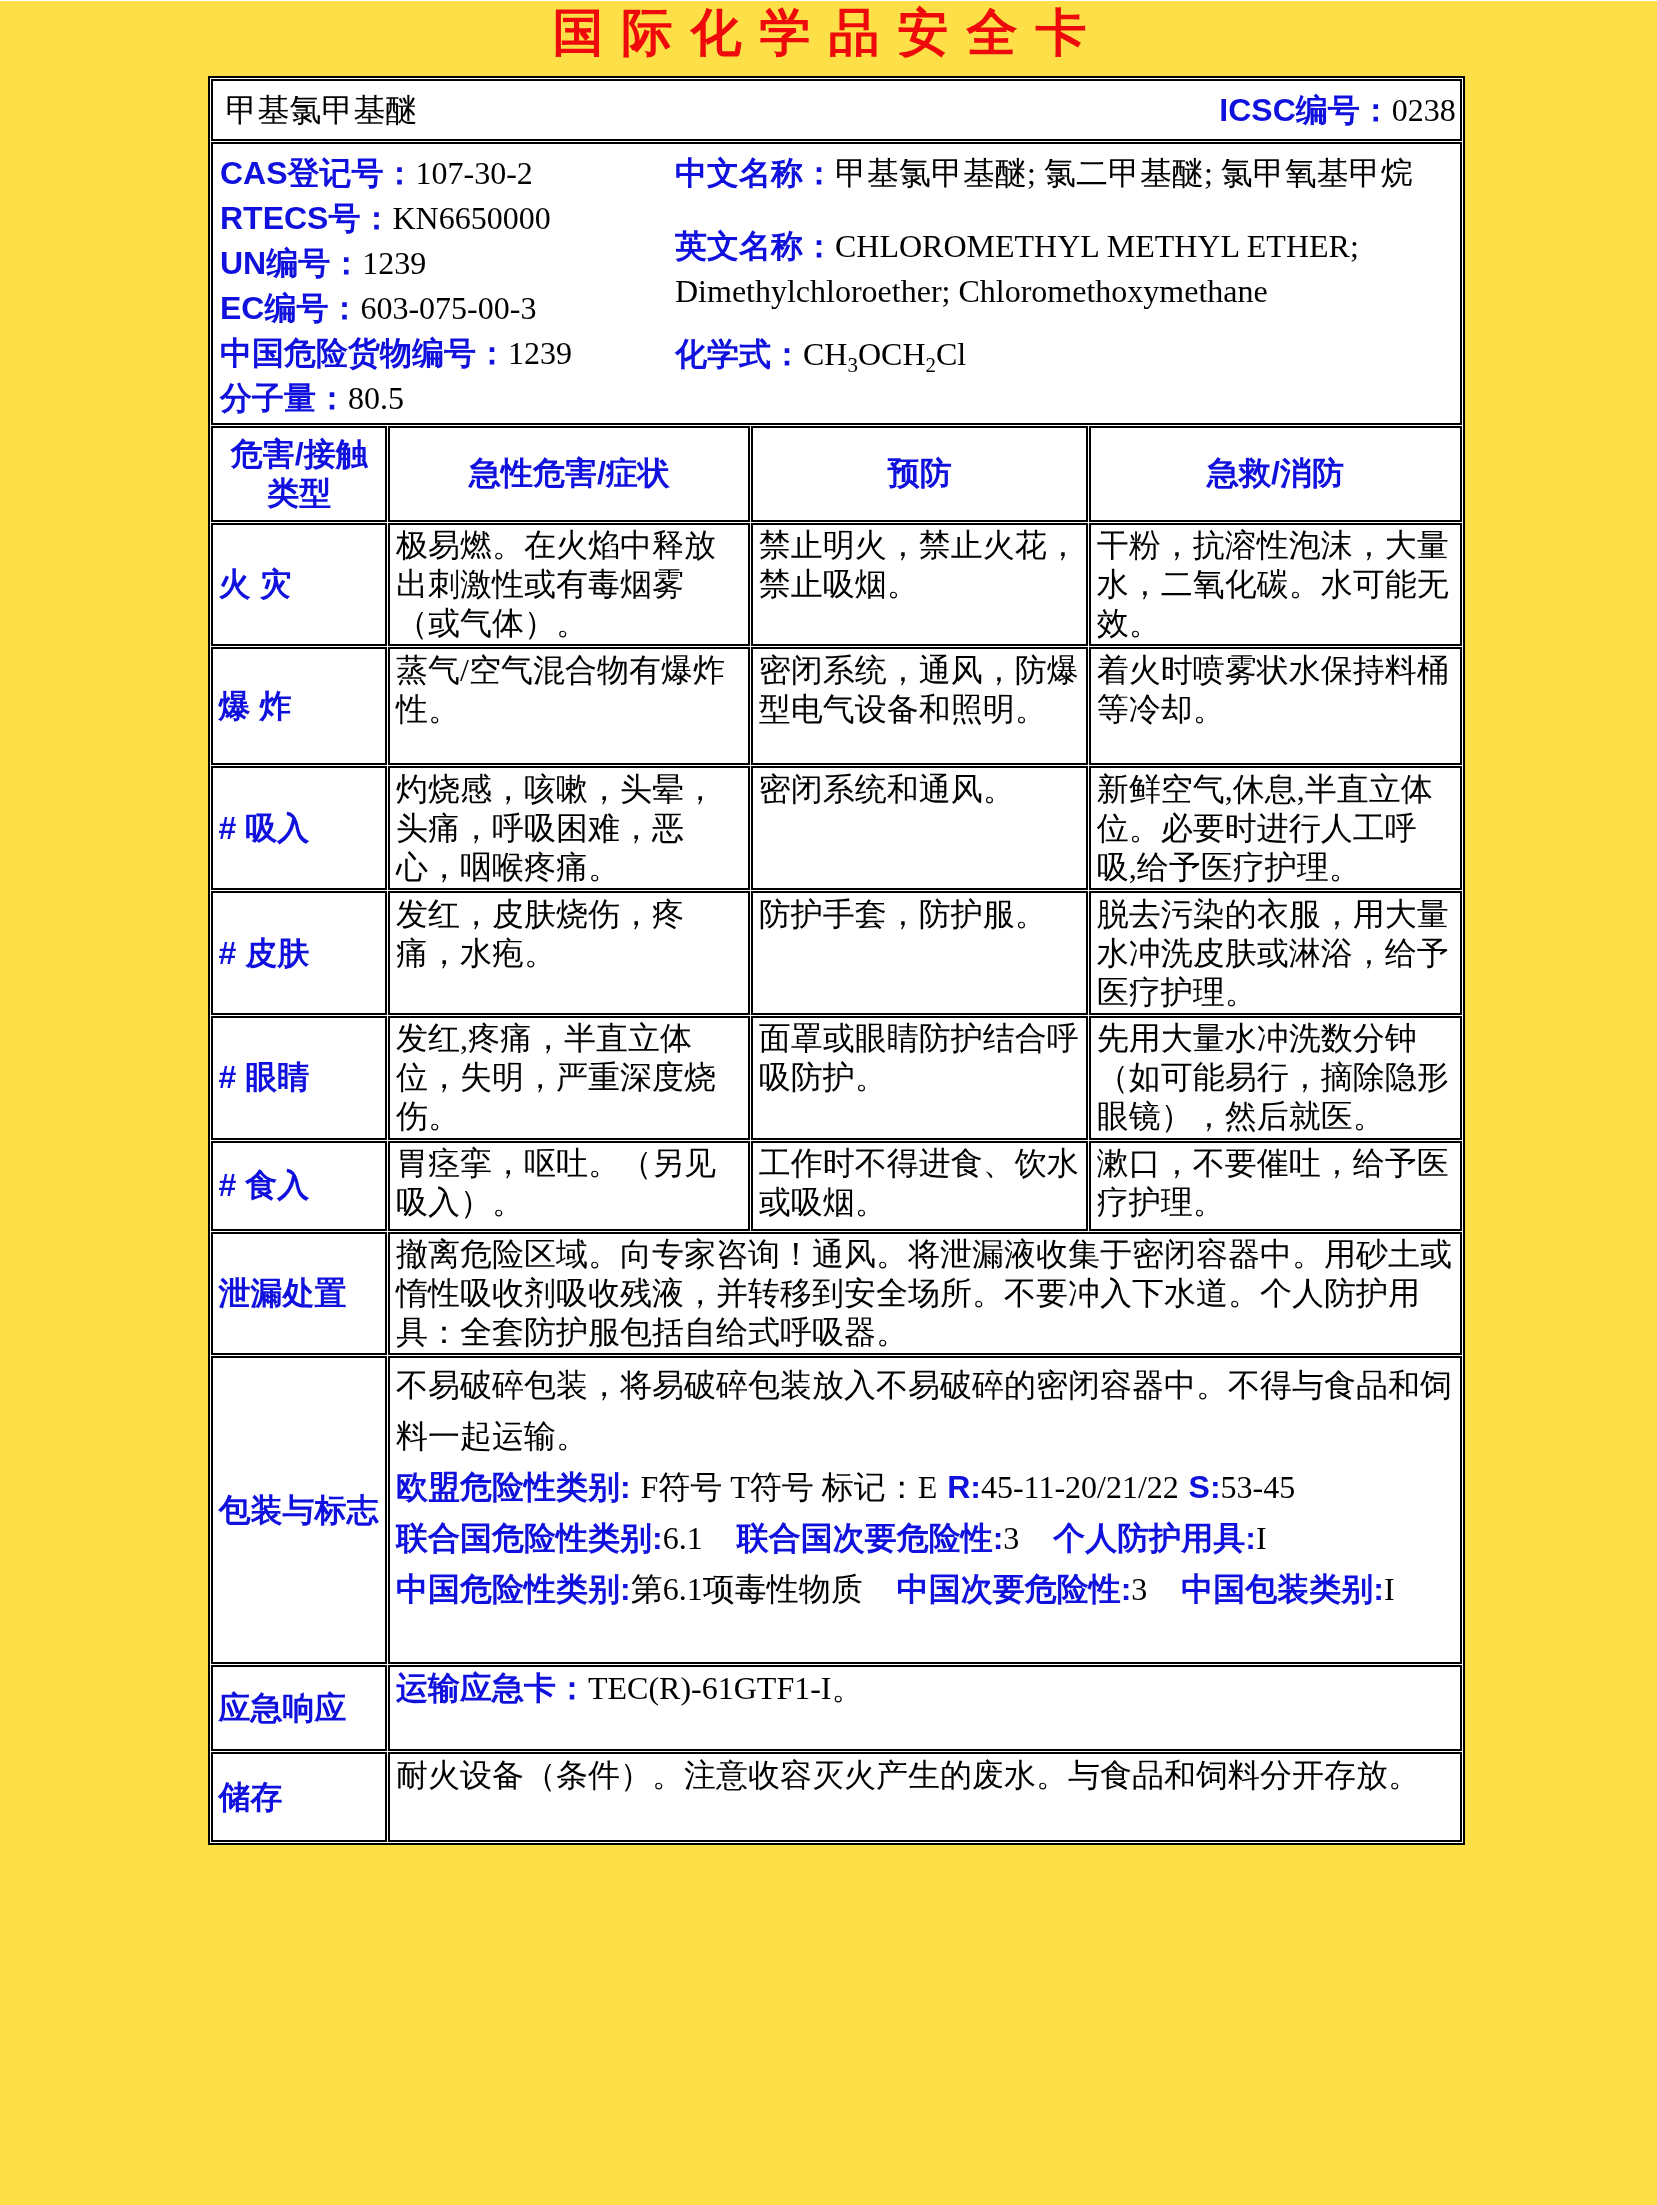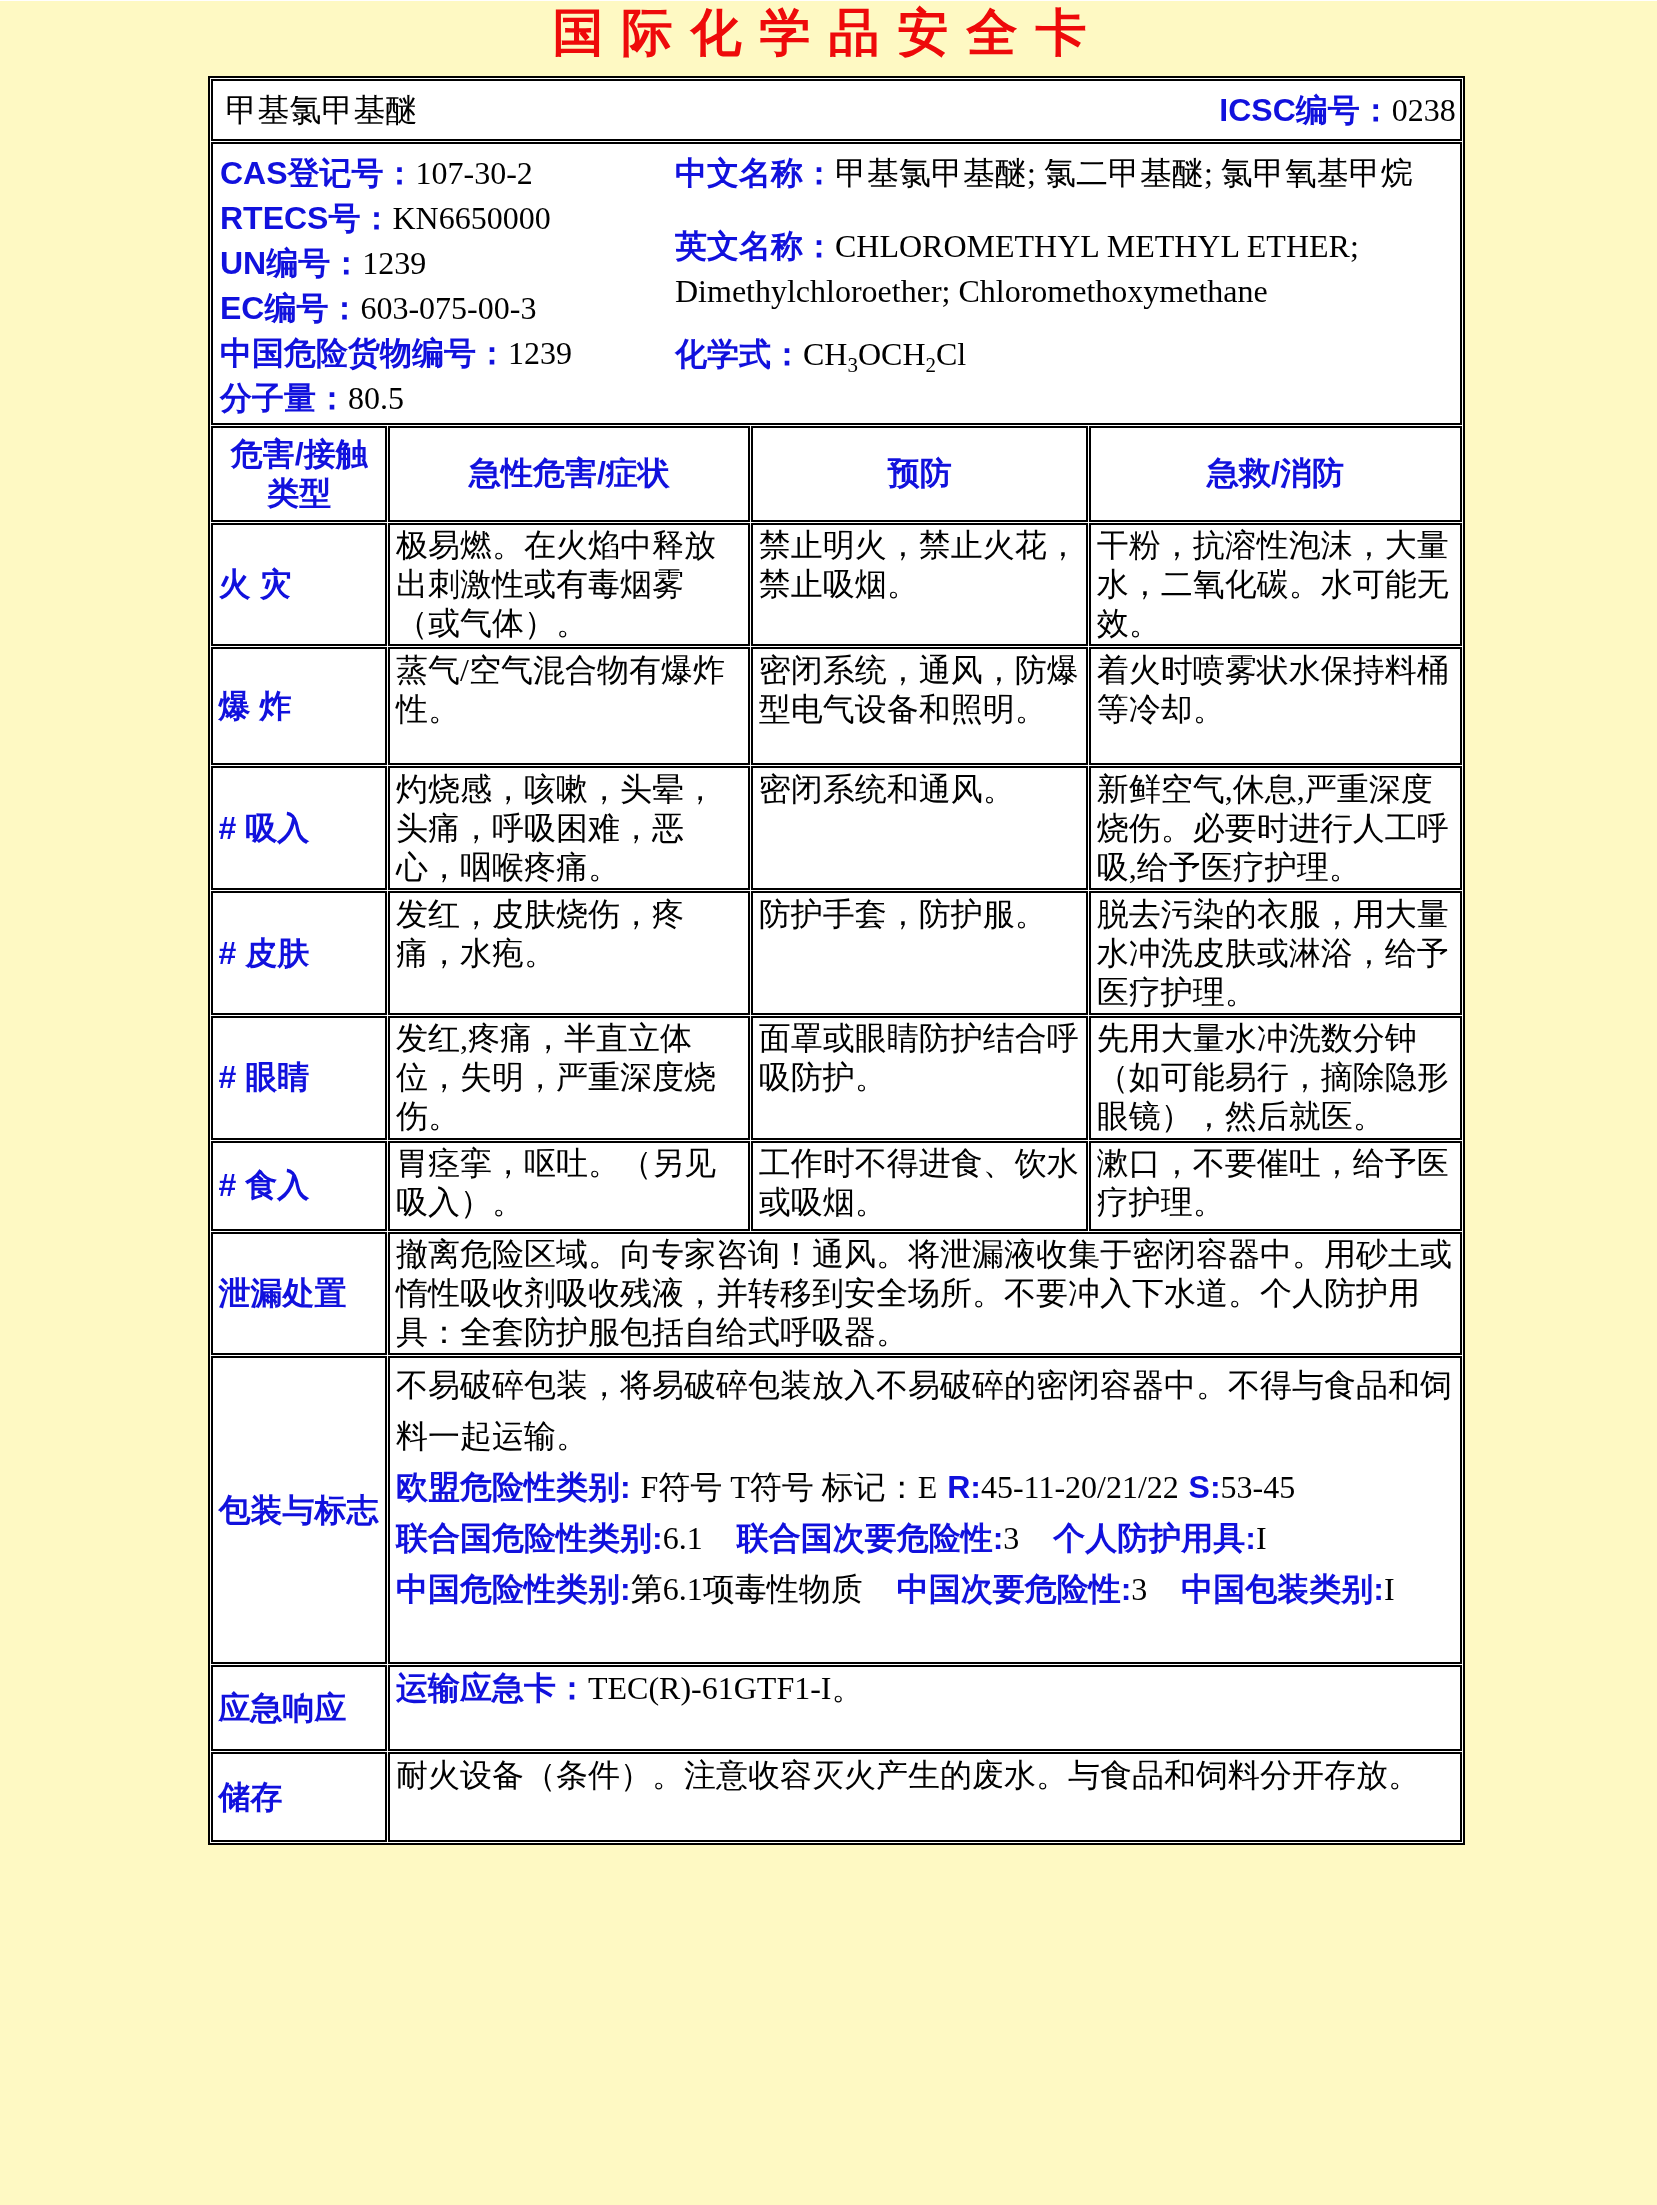--- a/index.html
+++ b/index.html
@@ -12,7 +12,7 @@
     position:relative;
     width:1657px;
     height:2205px;
-    background:#fef9c3;
+    background:#fde047;
     color:var(--ink);
     font-family:"Liberation Serif","DejaVu Serif",serif;
   }

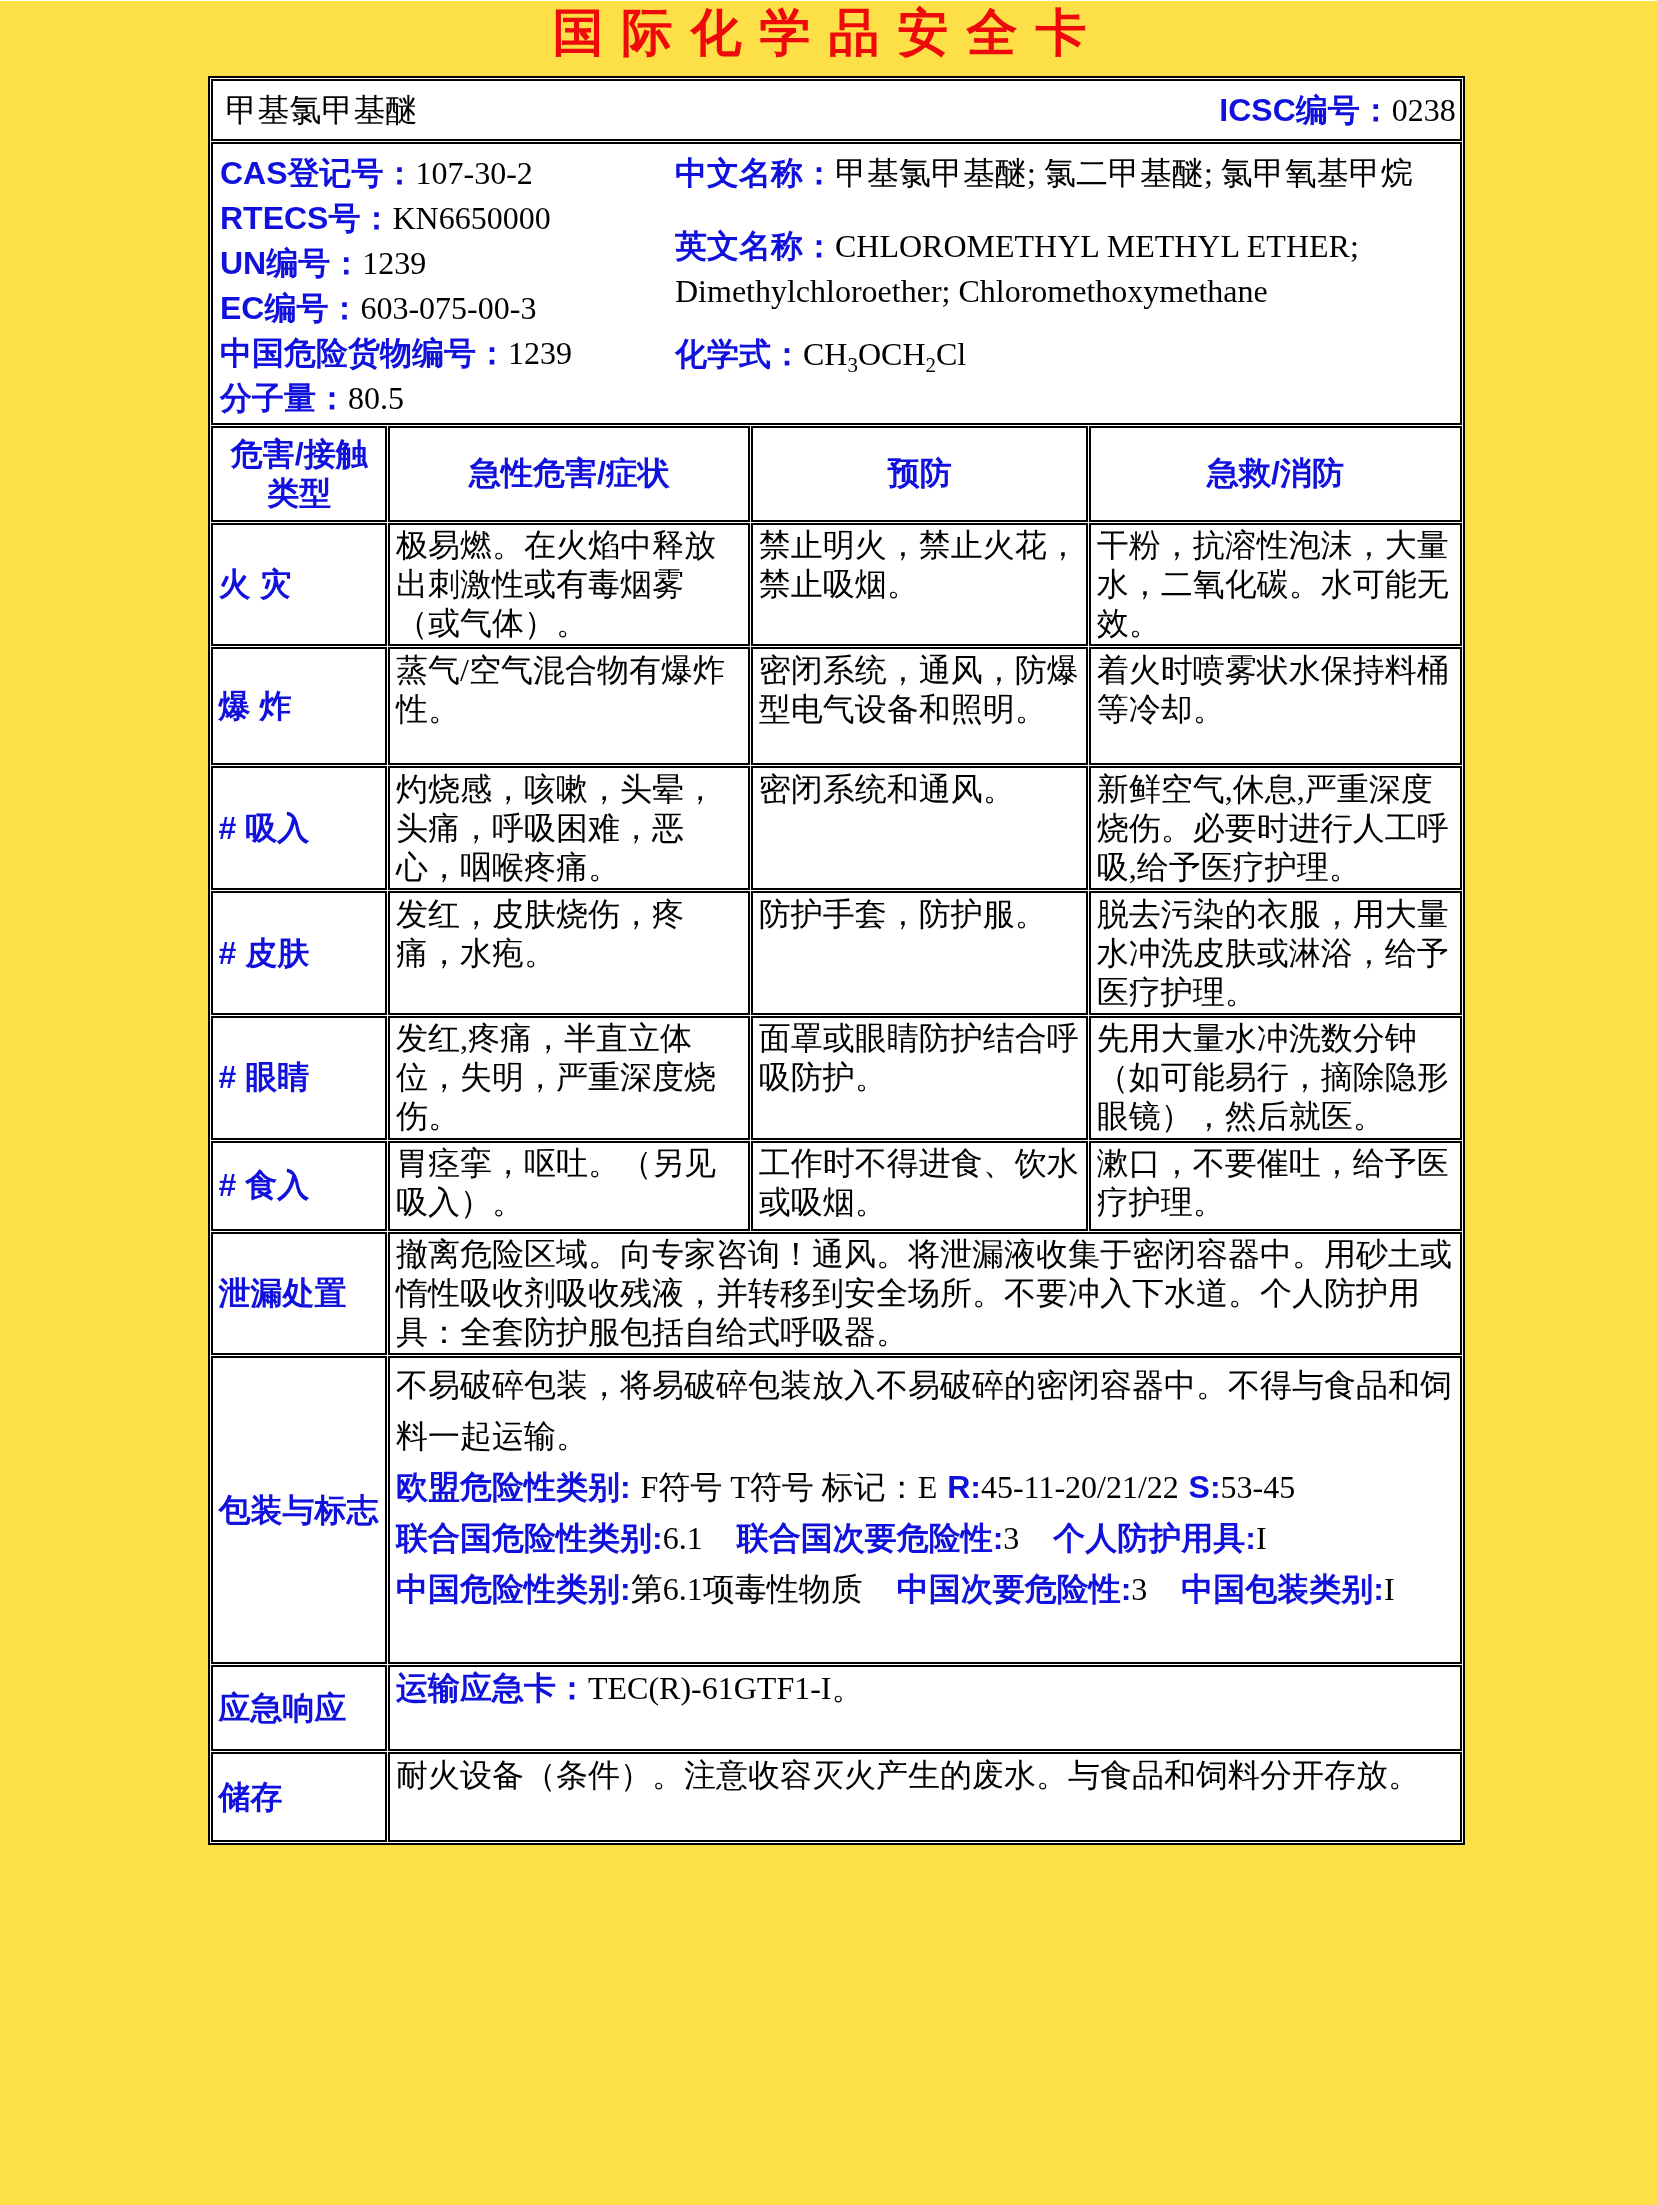--- a/index.html
+++ b/index.html
@@ -164,7 +164,7 @@
       <td class="lab bl" style="height:118px;"># 吸入</td>
       <td>灼烧感，咳嗽，头晕，头痛，呼吸困难，恶心，咽喉疼痛。</td>
       <td>密闭系统和通风。</td>
-      <td>新鲜空气,休息,严重深度烧伤。必要时进行人工呼吸,给予医疗护理。</td>
+      <td>新鲜空气,休息,半直立体位。必要时进行人工呼吸,给予医疗护理。</td>
     </tr>
 
     <tr>

